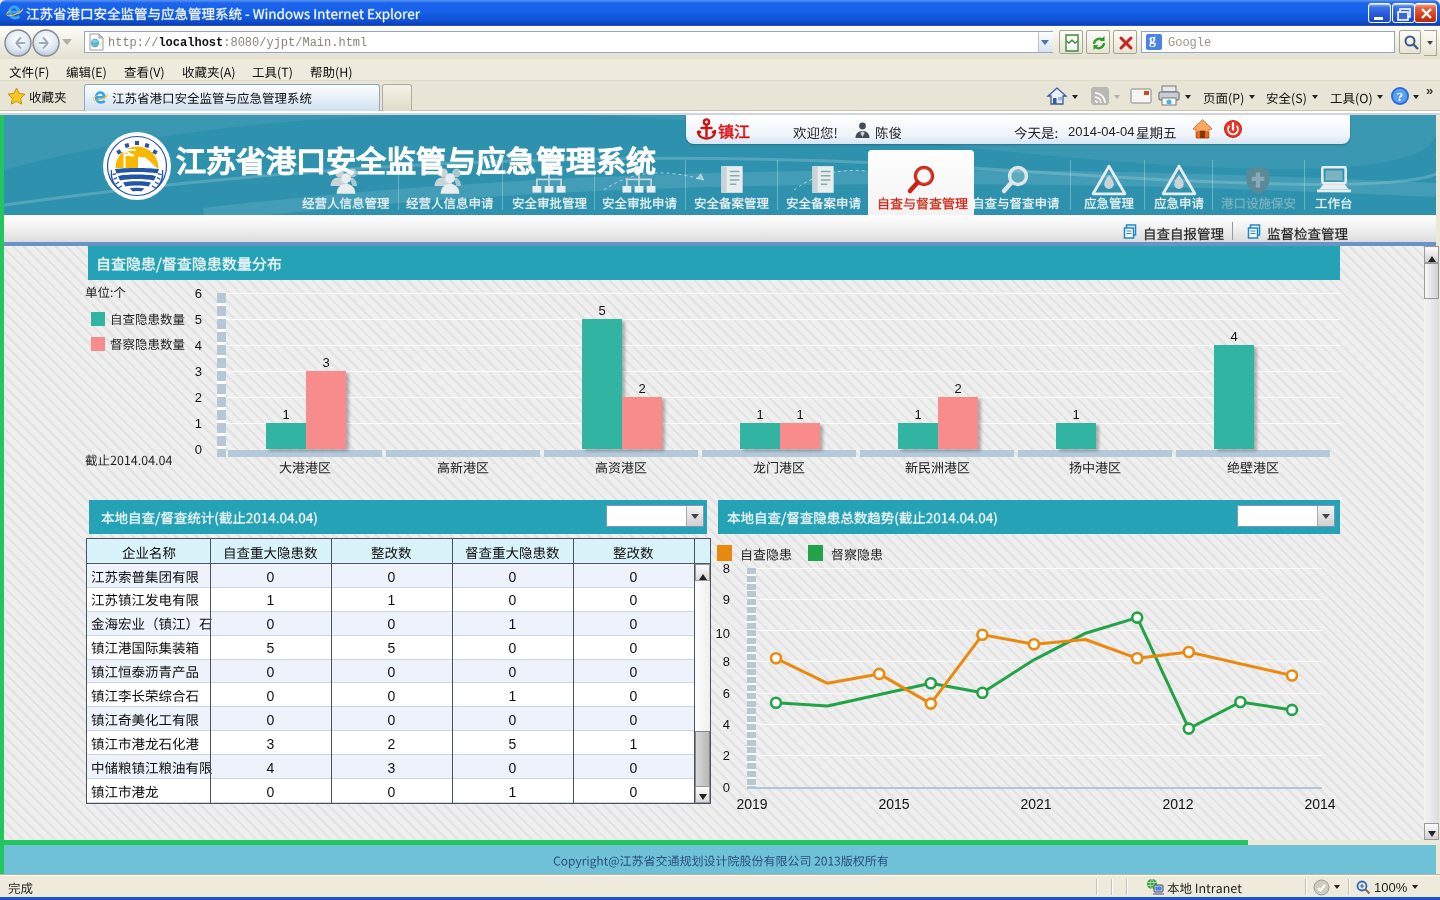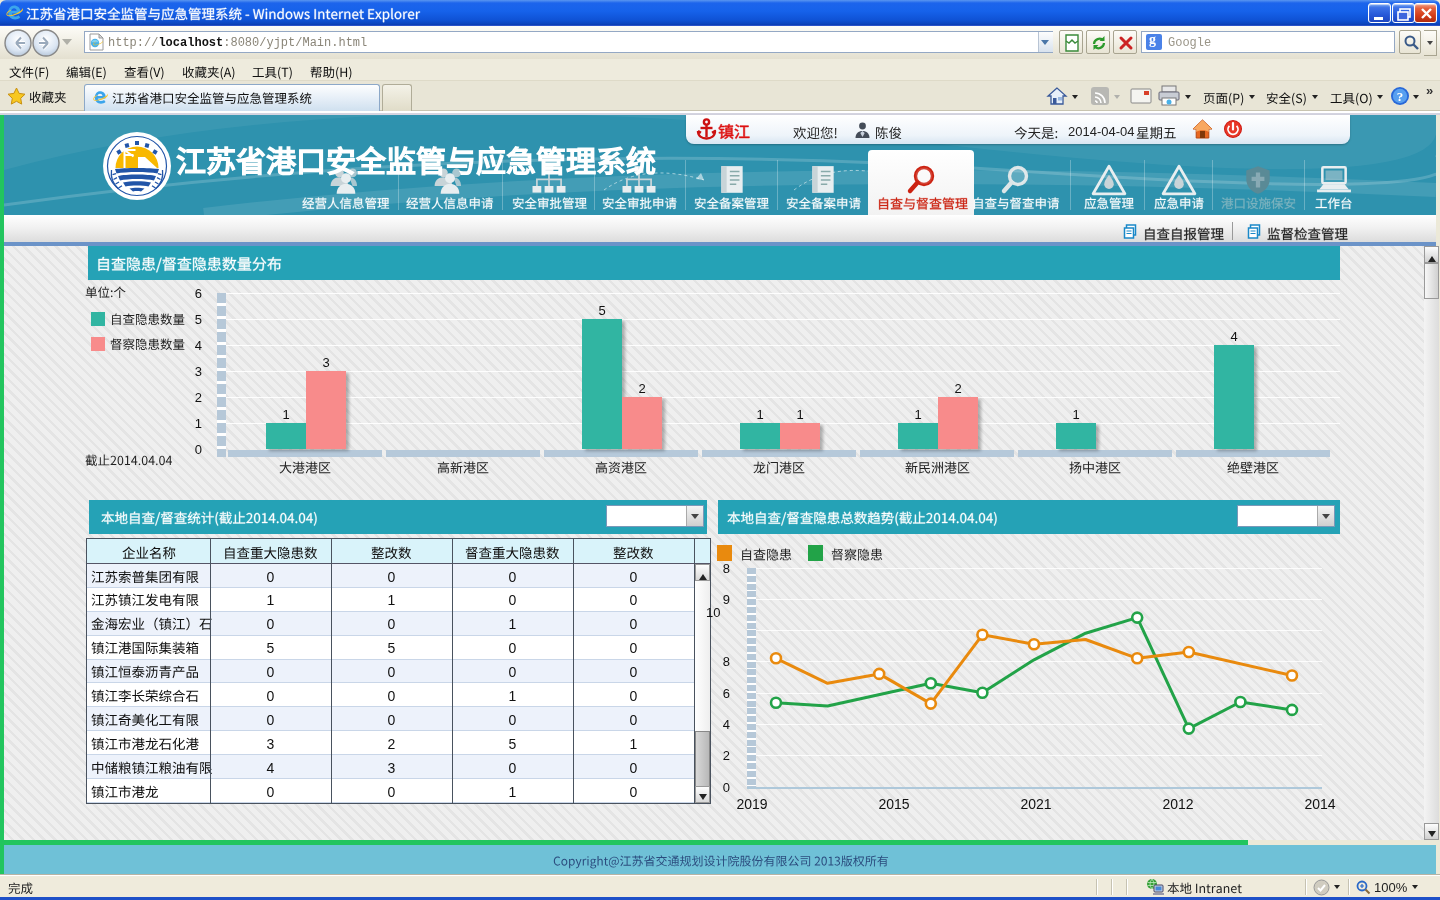--- a/index.html
+++ b/index.html
@@ -1353,7 +1353,7 @@
         <div class="num" style="left:702px;top:470.9px;width:24px;text-align:right">4</div>
         <div class="num" style="left:702px;top:439.7px;width:24px;text-align:right">6</div>
         <div class="num" style="left:702px;top:408.4px;width:24px;text-align:right">8</div>
-        <div class="num" style="left:702px;top:359px;width:24px;text-align:left">10</div>
+        <div class="num" style="left:702px;top:380px;width:24px;text-align:right">10</div>
         <div class="num" style="left:702px;top:345.8px;width:24px;text-align:right">9</div>
         <div class="num" style="left:702px;top:314.5px;width:24px;text-align:right">8</div>
         <div style="position:absolute;left:743px;top:321.5px;width:9px;height:219.0px;background:#b6c8d8;background-image:repeating-linear-gradient(180deg,#b6c8d8 0 6px,#fff 6px 7.8px)"></div>

